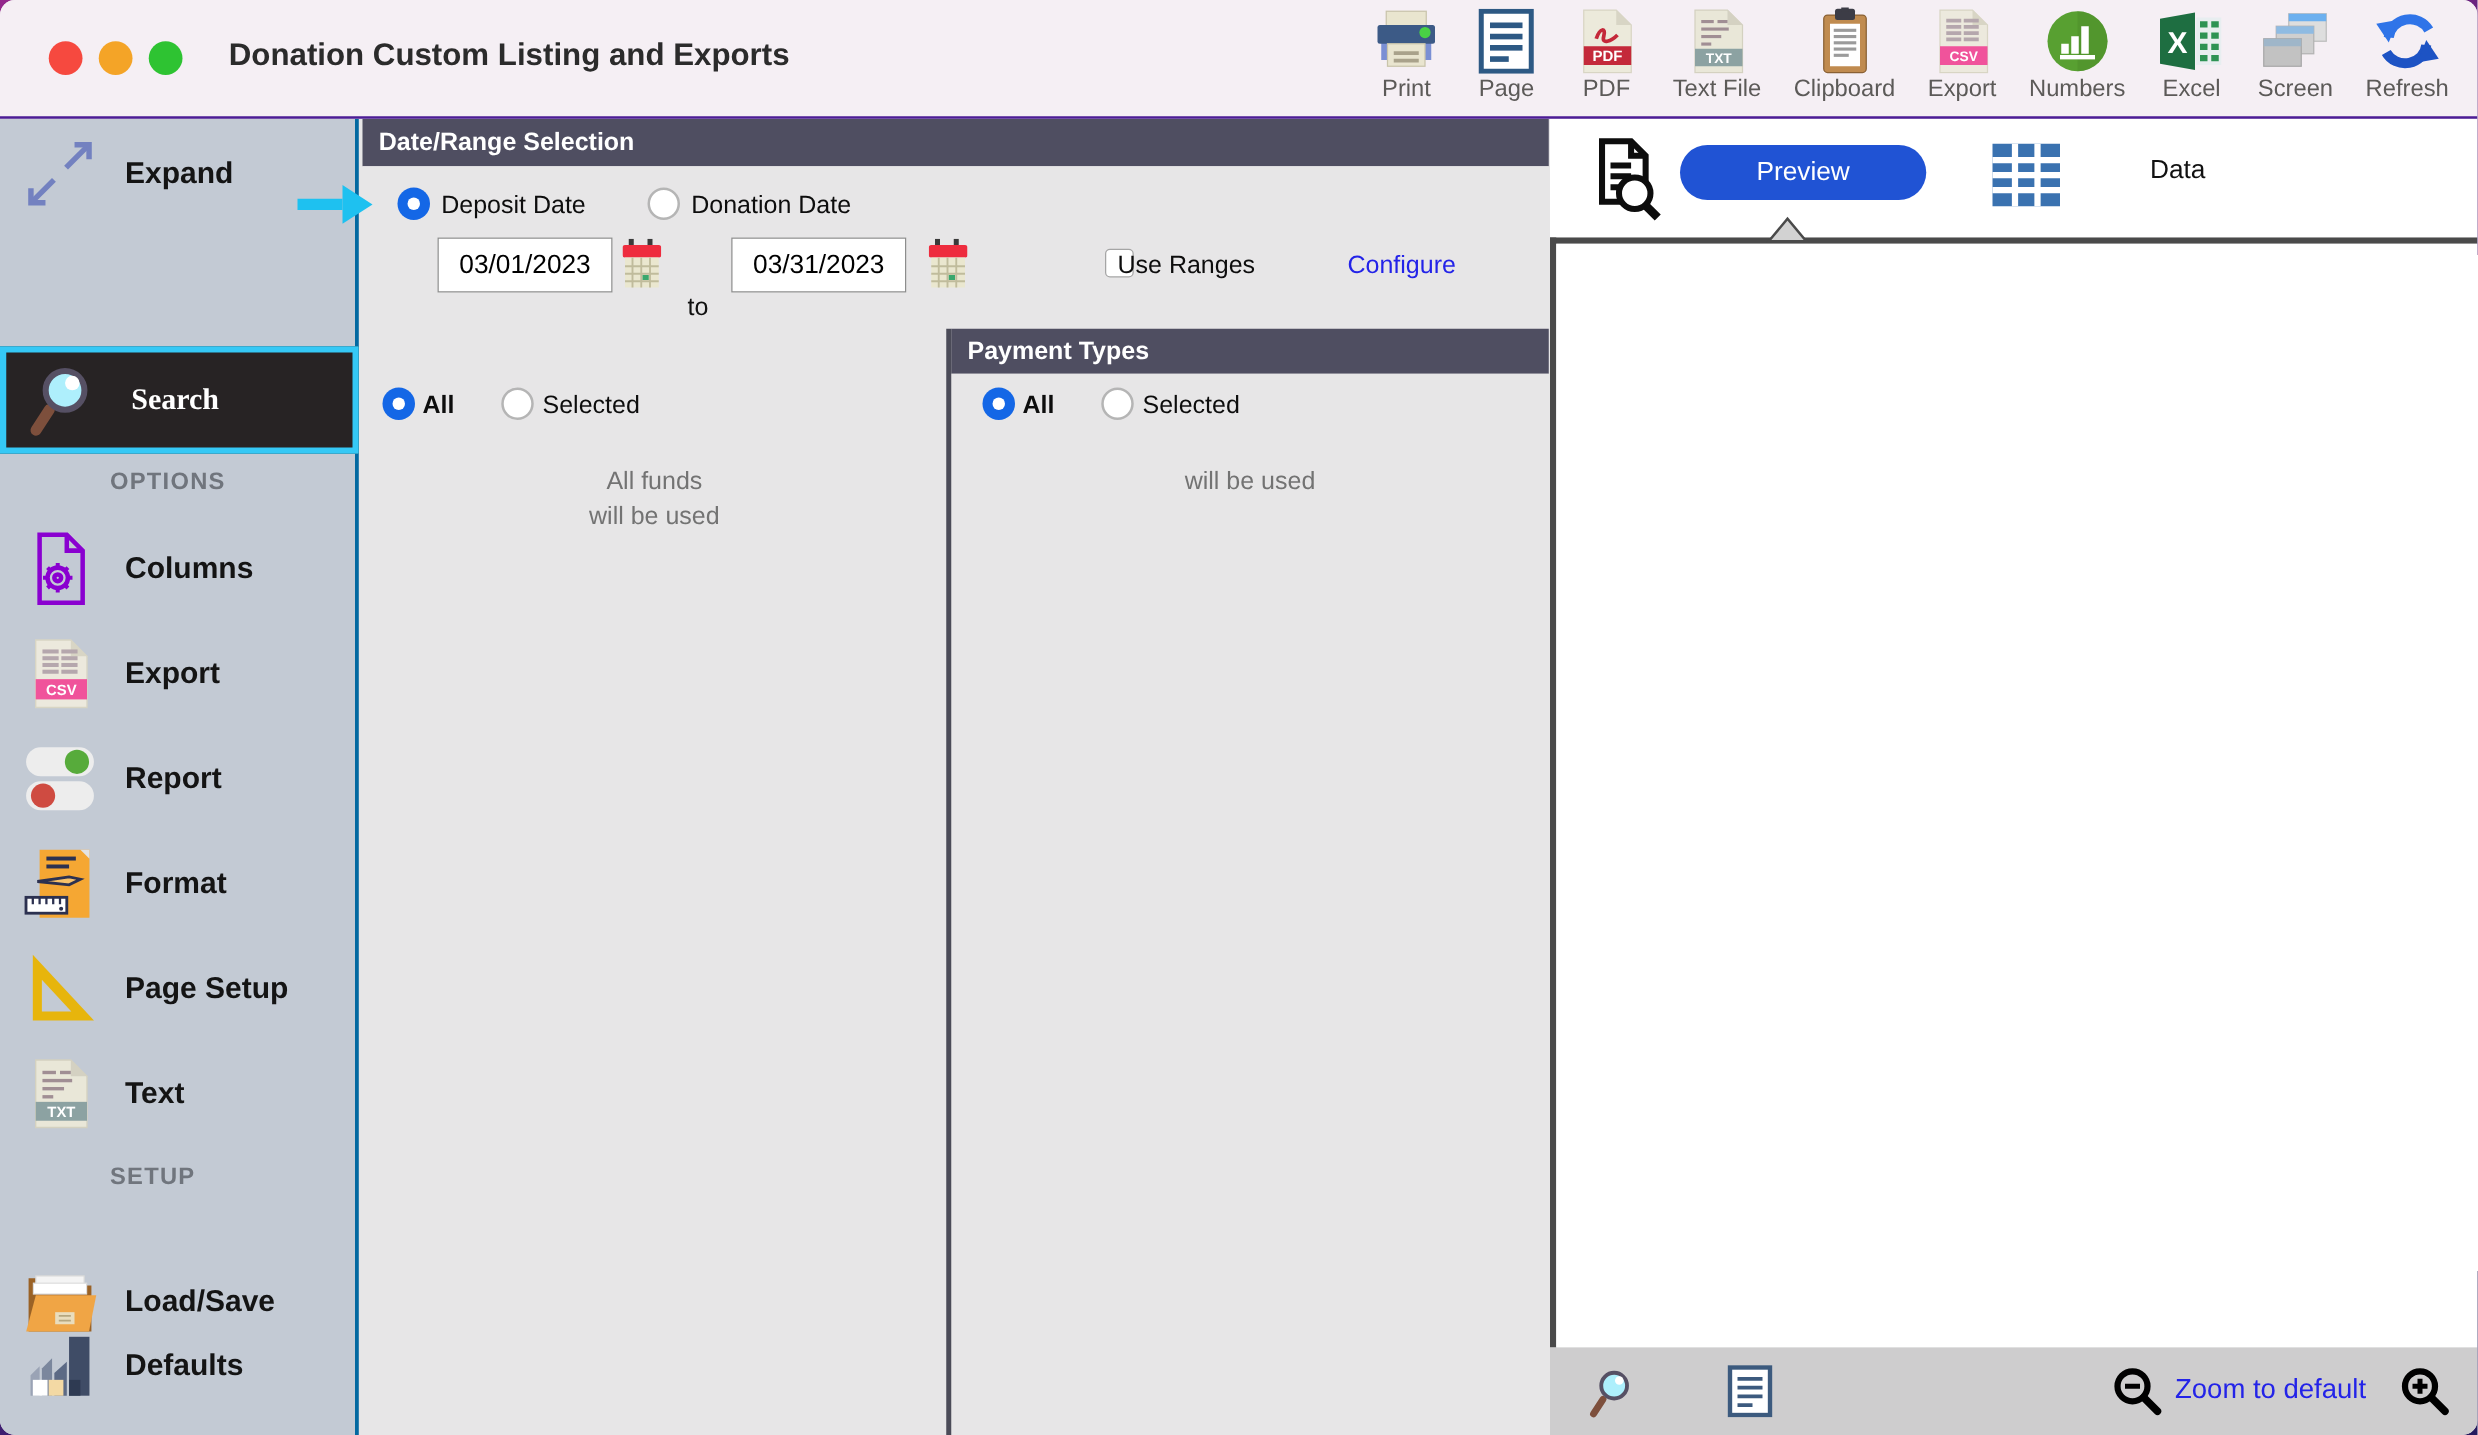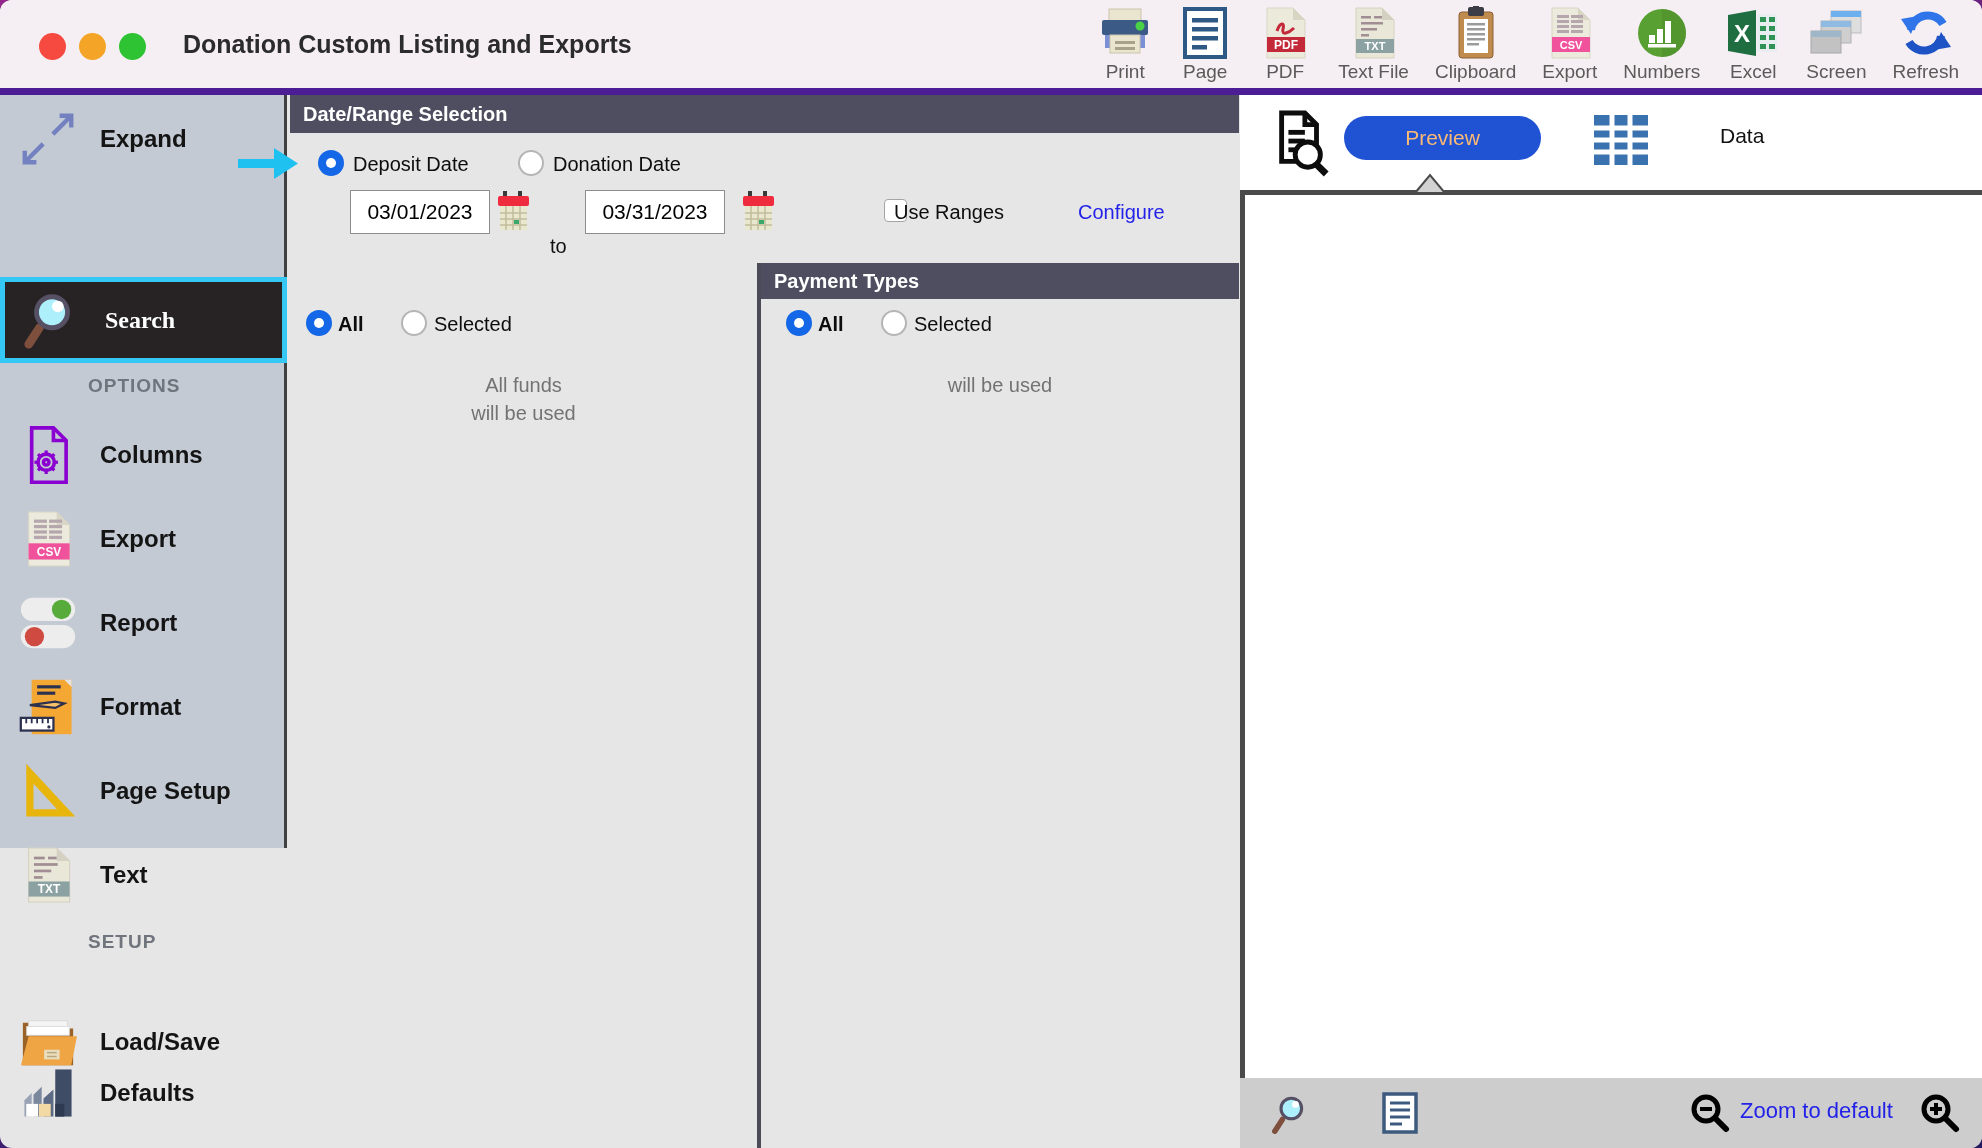--- a/index.html
+++ b/index.html
@@ -11,7 +11,7 @@
   .window { position:relative; width:1982px; height:1148px; border-radius:12px; overflow:hidden; background:#e7e6e7; }
 
   
-  .titlebar { position:absolute; left:0; top:0; width:1982px; height:95px; background:#f5eff4; border-bottom:7px solid #4c1d95; z-index:5; }
+  .titlebar { position:absolute; left:0; top:0; width:1982px; height:95px; background:#f5eff4; border-bottom:2px solid #4c1d95; z-index:5; }
   .light { position:absolute; top:33px; width:27px; height:27px; border-radius:50%; }
   .light.red { left:39px; background:#f6493f; }
   .light.yellow { left:79px; background:#f4a427; }

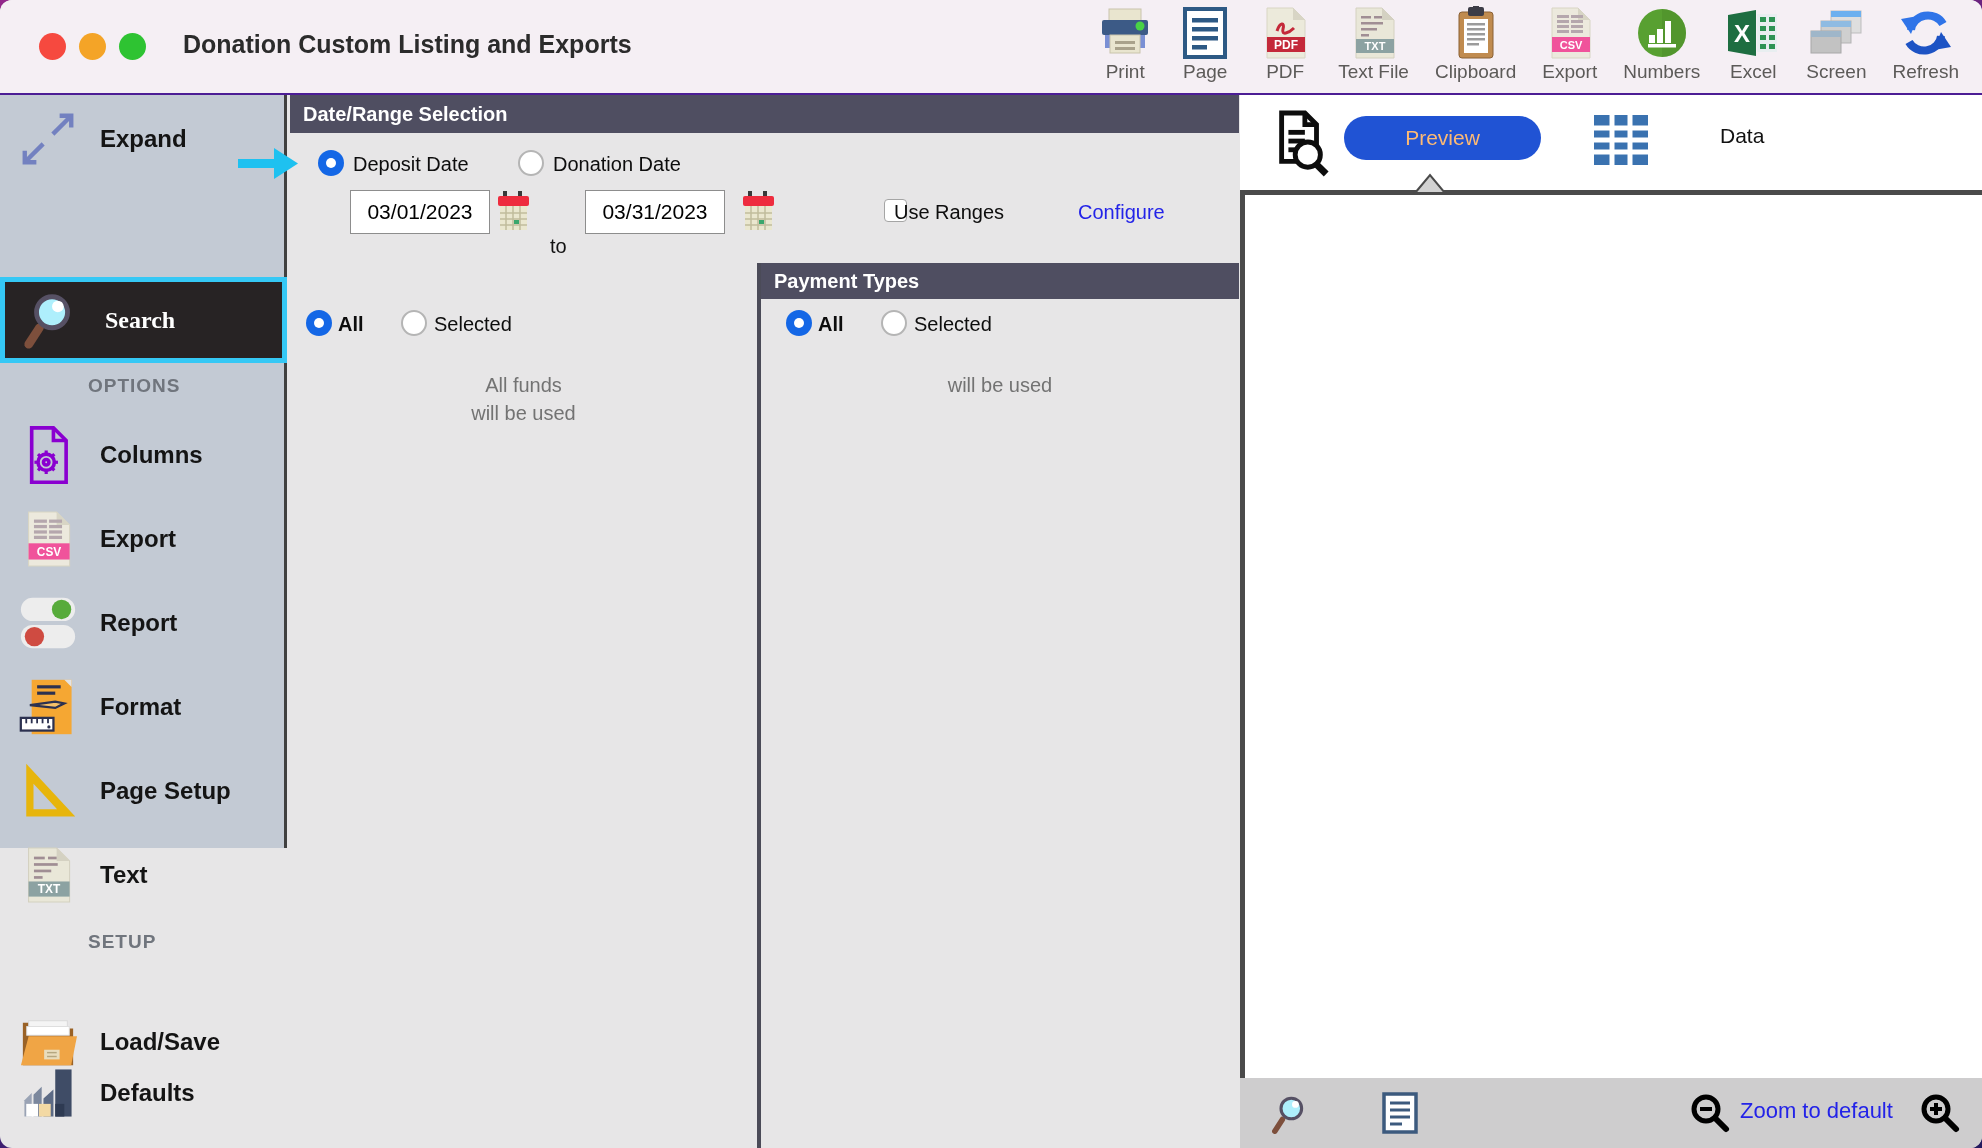--- a/index.html
+++ b/index.html
@@ -23,7 +23,7 @@
   .tb-label { font-size:19px; color:#5c5a58; margin-top:1px; white-space:nowrap; }
 
   
-  .sidebar { position:absolute; left:0; top:95px; width:287px; height:753px; background:#c3cad4; border-right:3px solid #404040; z-index:4; }
+  .sidebar { position:absolute; left:0; top:95px; width:287px; height:1053px; background:#c3cad4; border-right:3px solid #0369a1; z-index:4; }
   .srow { position:absolute; left:0; width:287px; height:84px; display:flex; align-items:center; padding-left:12px; cursor:pointer; }
   .srow .sicon { width:72px; display:flex; justify-content:center; align-items:center; }
   .srow .slabel { font-size:24px; font-weight:bold; color:#141414; margin-left:16px; white-space:nowrap; }

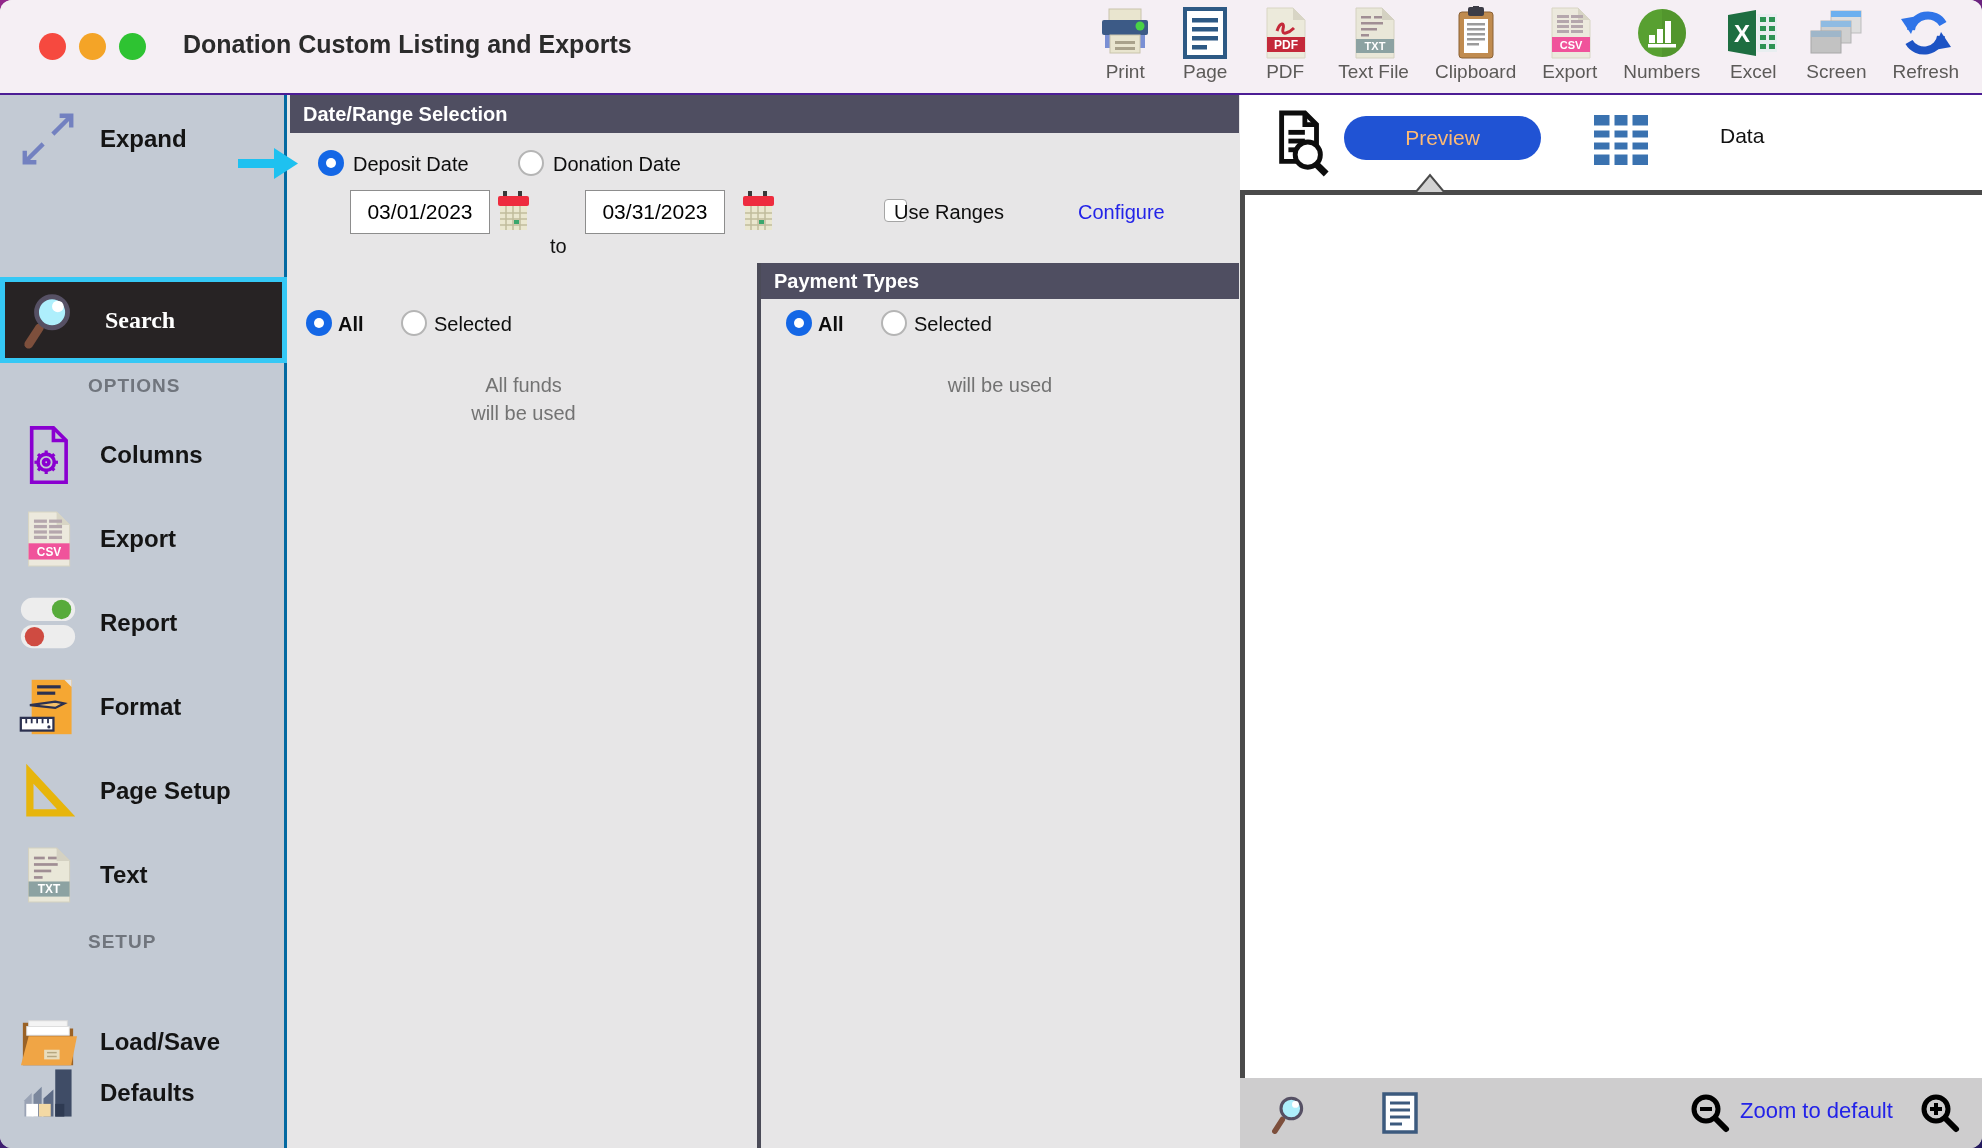--- a/index.html
+++ b/index.html
@@ -58,7 +58,7 @@
   .tab-hborder { position:absolute; left:1240px; top:190px; width:742px; height:5px; background:#4a4a4a; }
   .pv-lborder { position:absolute; left:1240px; top:190px; width:5px; height:888px; background:#4a4a4a; }
   .preview-content { position:absolute; left:1245px; top:195px; width:737px; height:883px; background:#ffffff; }
-  .pill { position:absolute; left:104px; top:21px; width:197px; height:44px; border-radius:22px; background:#2053d4; color:#fdba74; font-size:21px; display:flex; align-items:center; justify-content:center; cursor:pointer; }
+  .pill { position:absolute; left:104px; top:21px; width:197px; height:44px; border-radius:22px; background:#2053d4; color:#ffffff; font-size:21px; display:flex; align-items:center; justify-content:center; cursor:pointer; }
   .data-label { position:absolute; left:480px; top:29px; font-size:21px; color:#111; cursor:pointer; }
   .caret { position:absolute; left:1412px; top:172px; z-index:6; }
 

